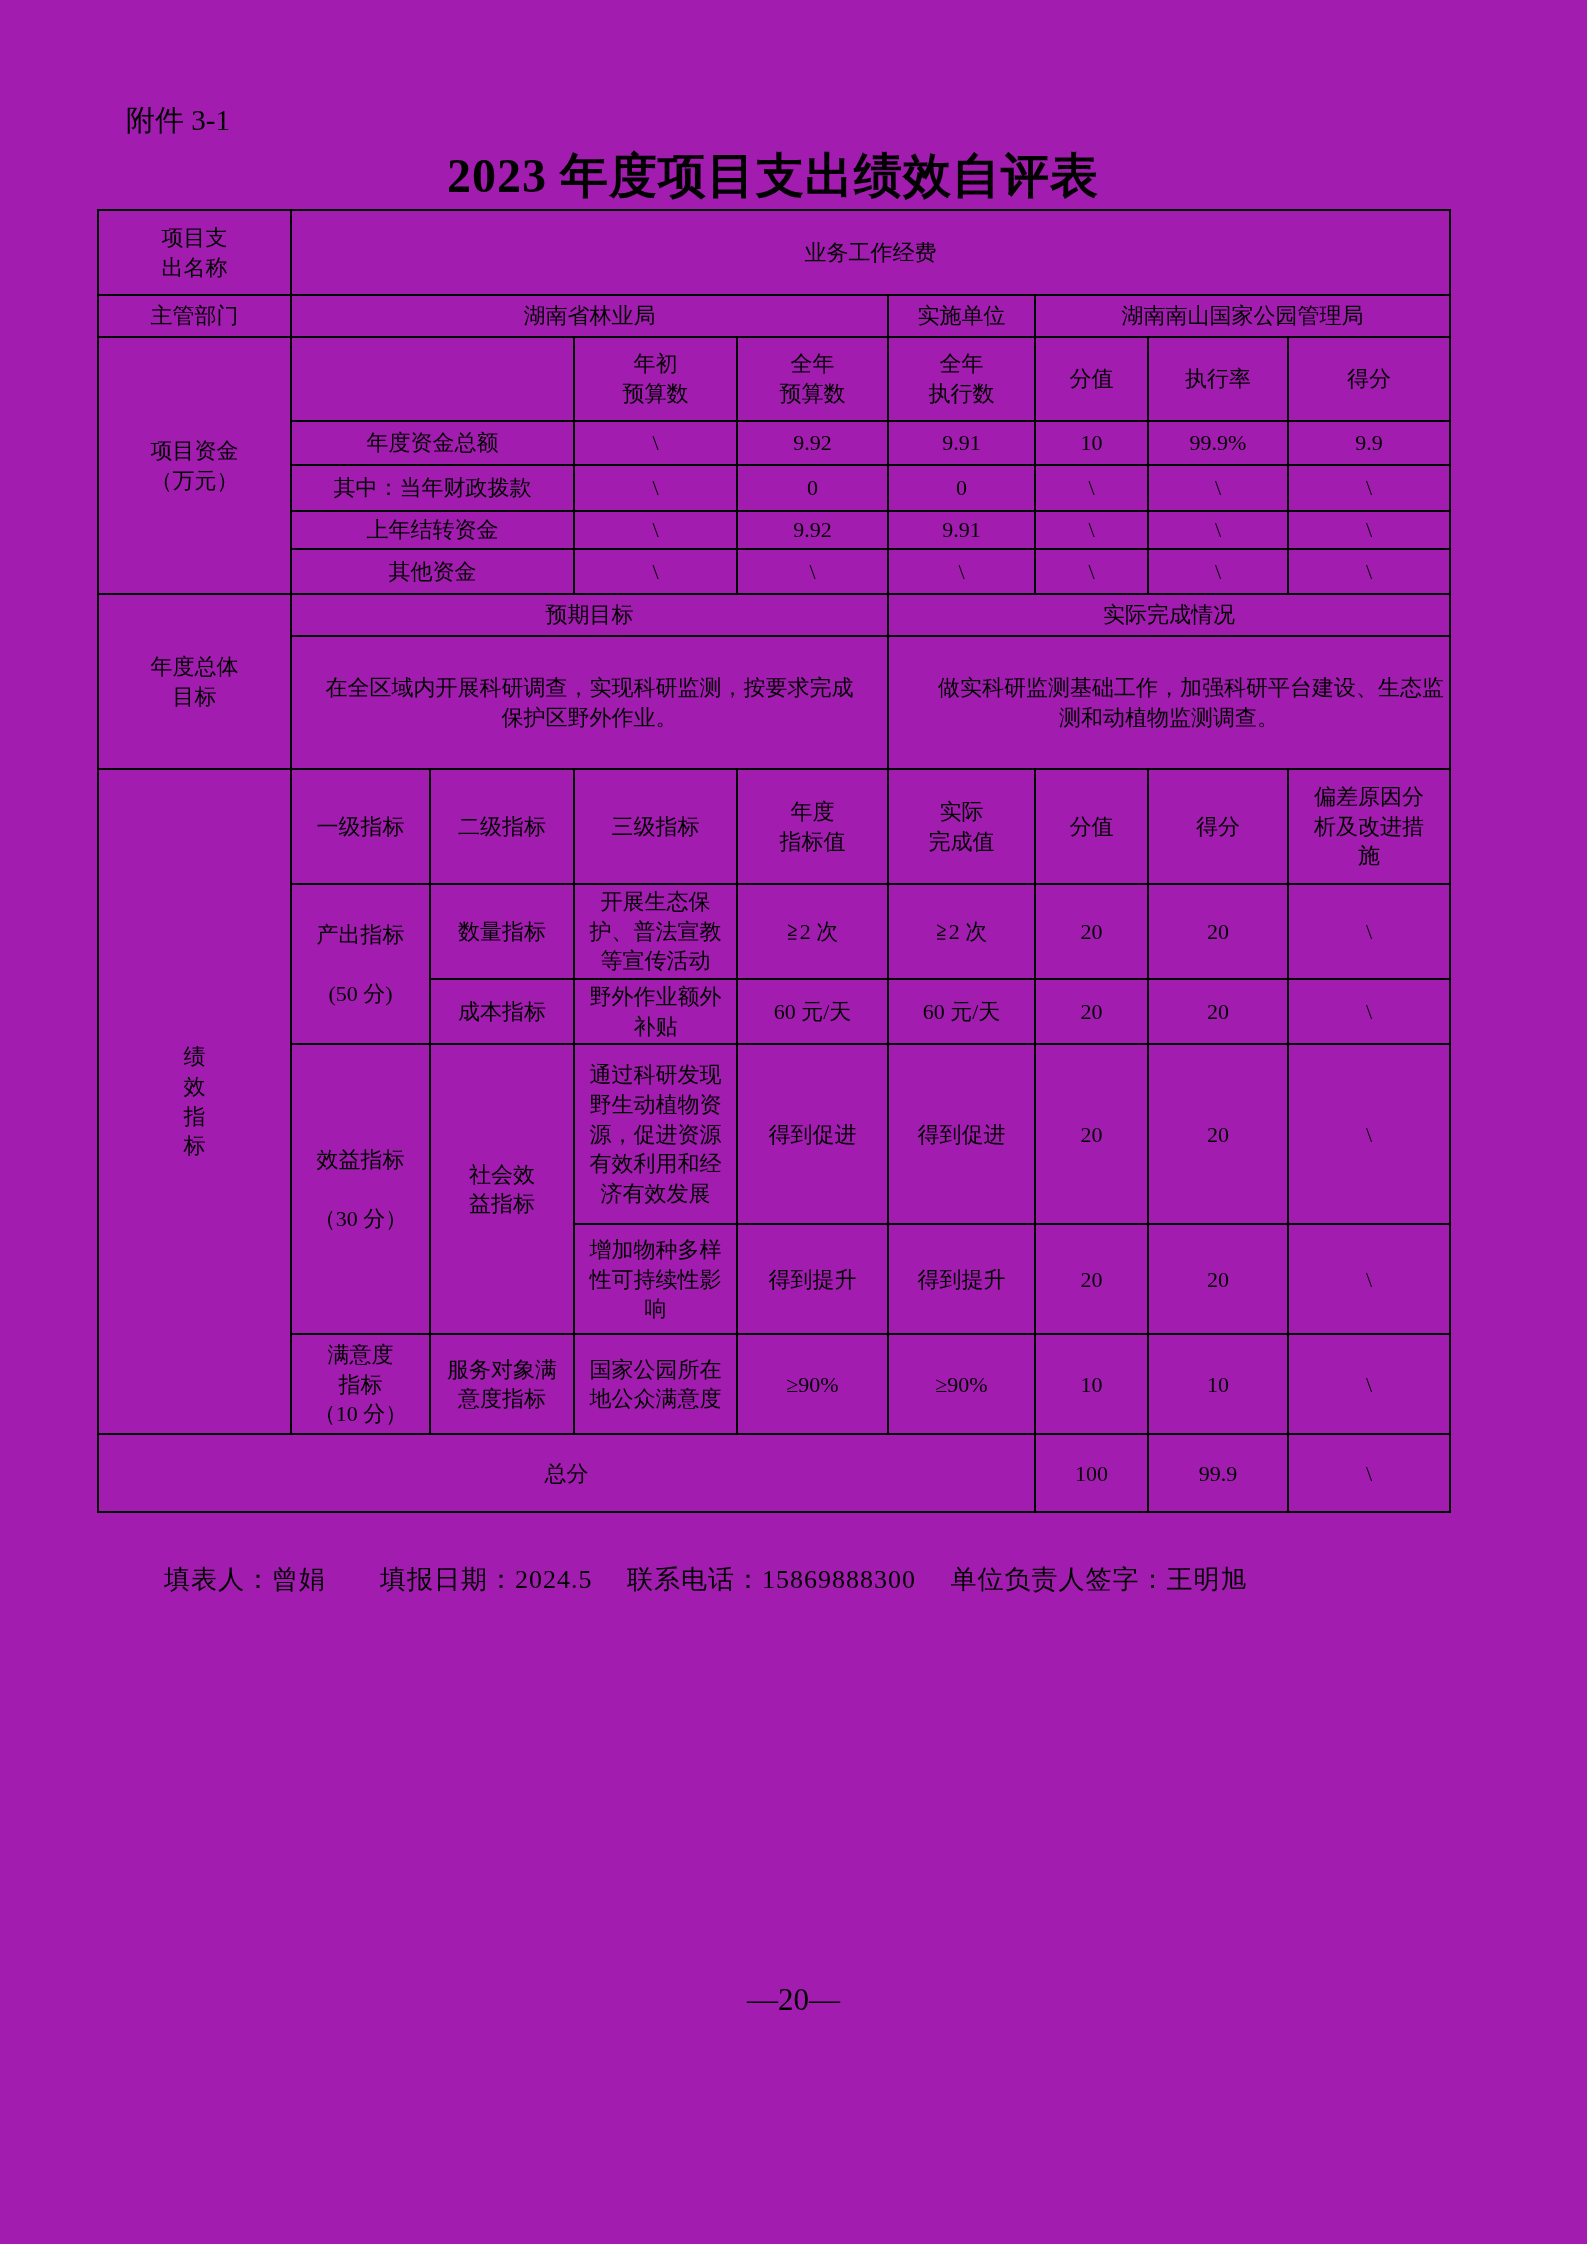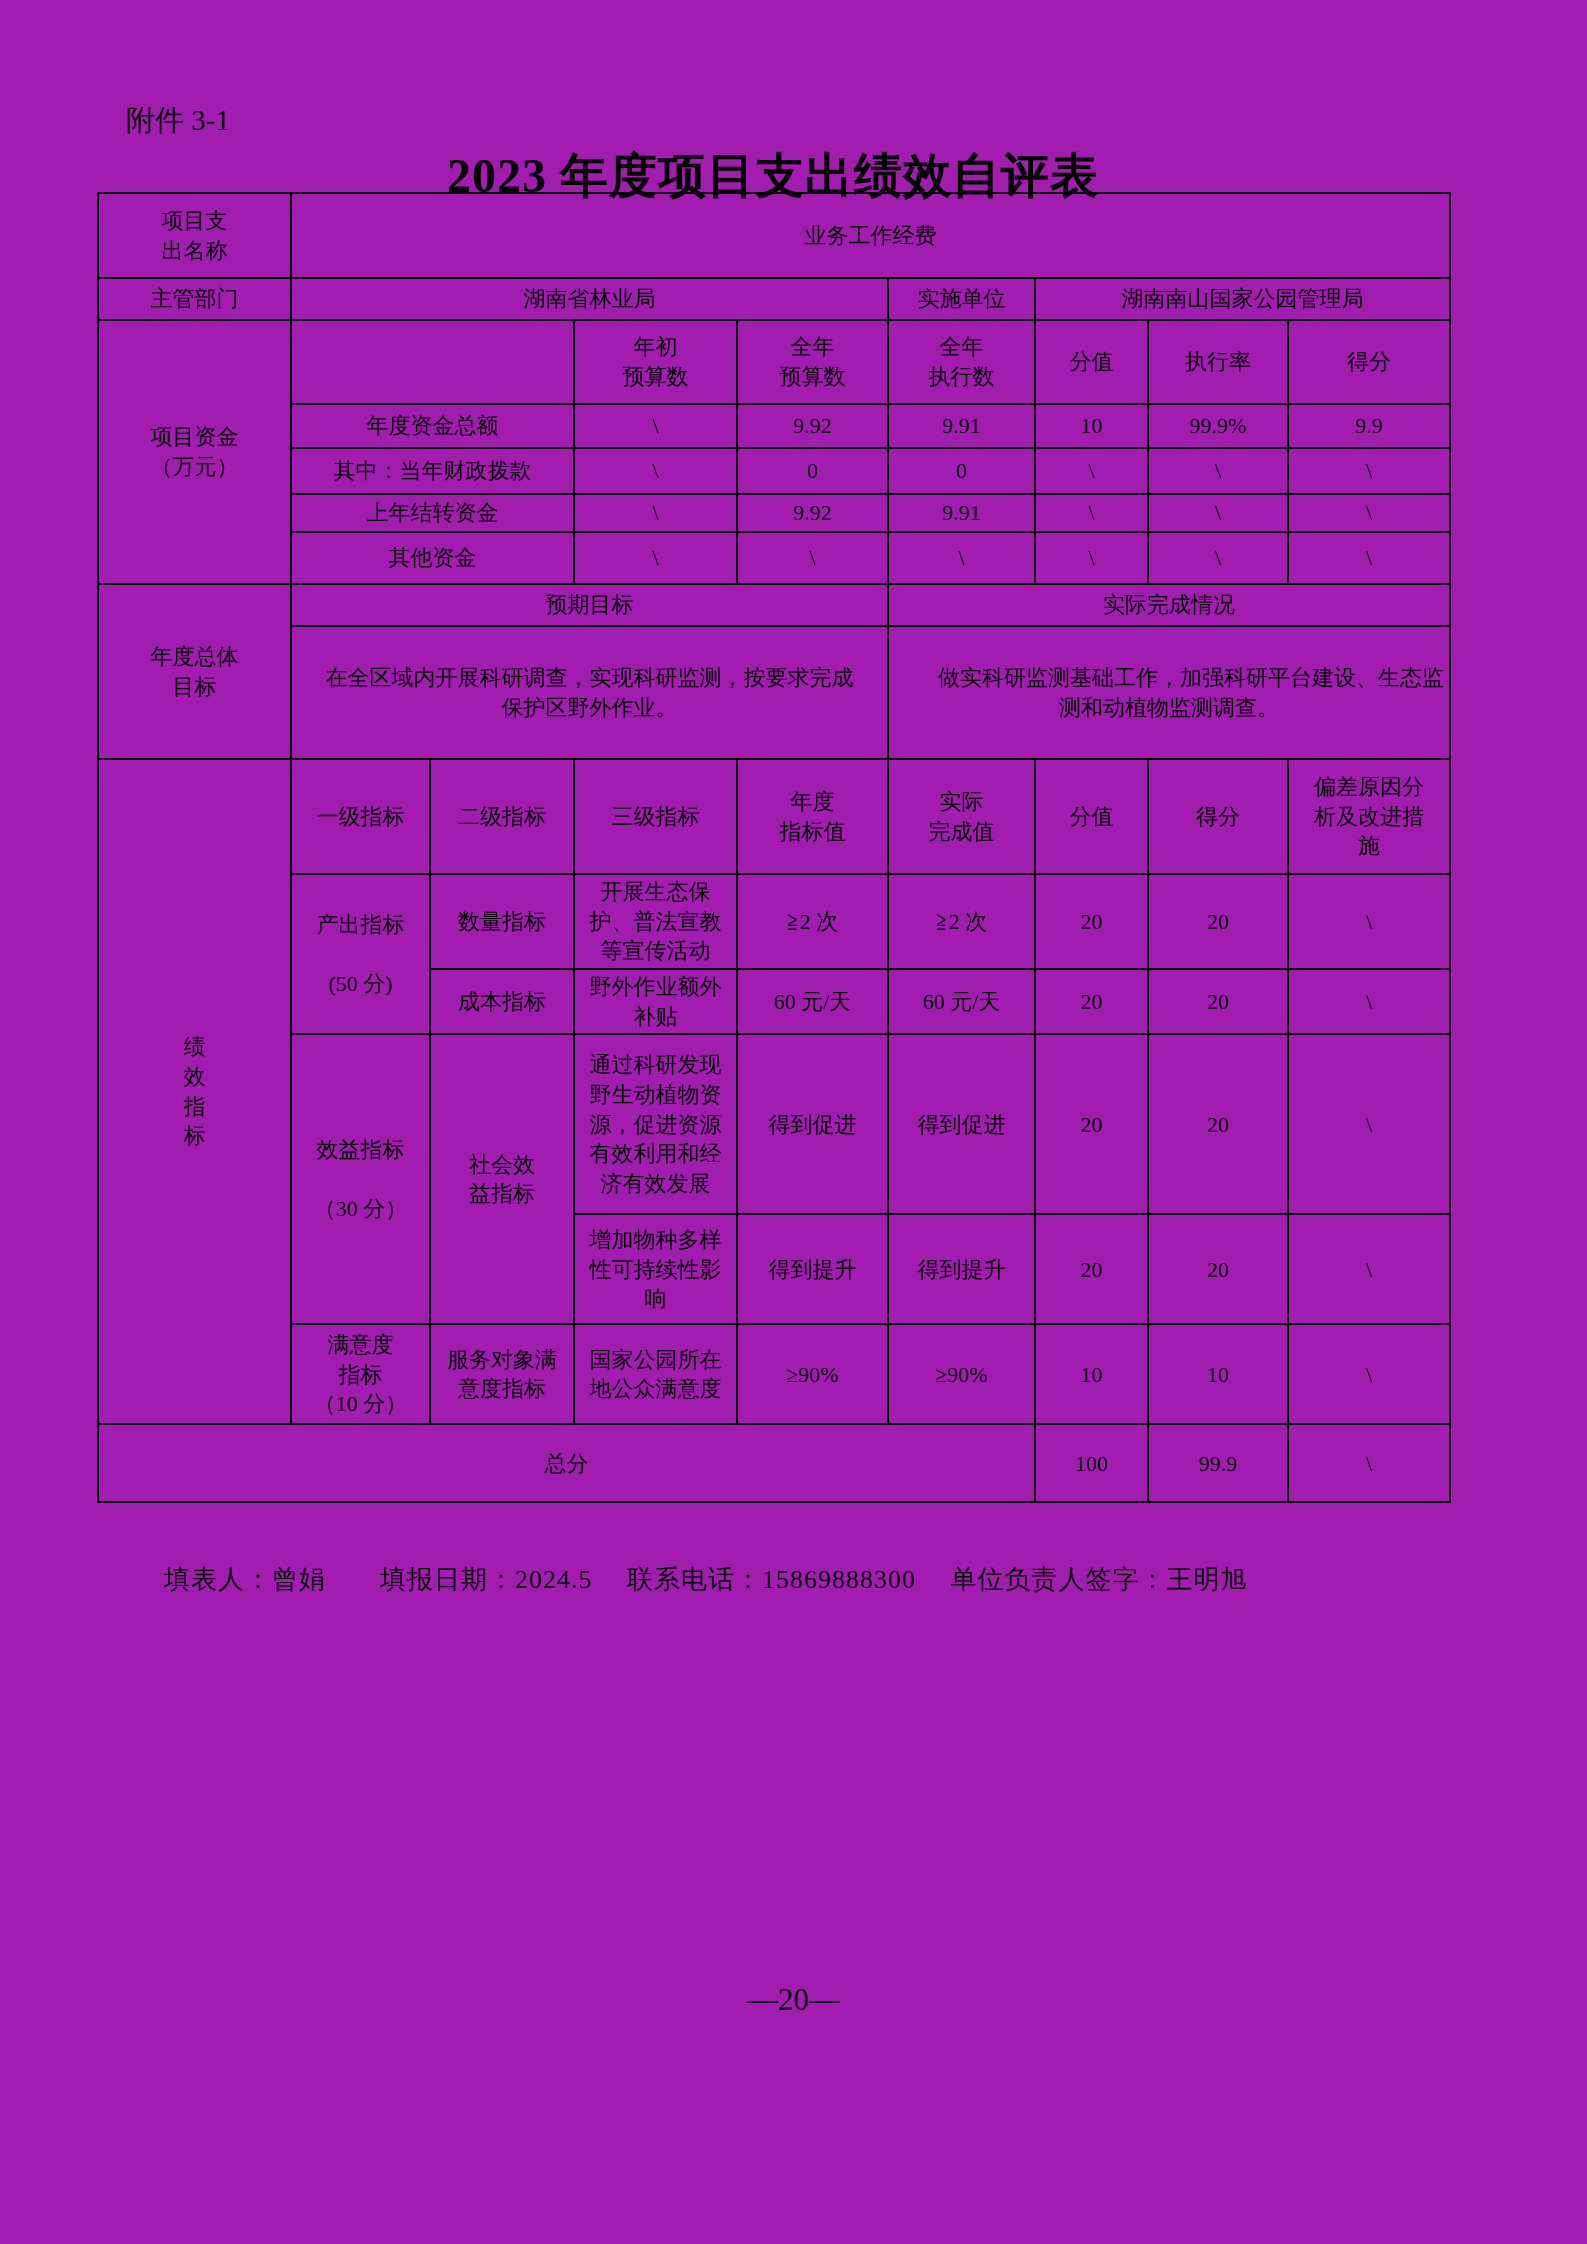--- a/index.html
+++ b/index.html
@@ -20,7 +20,7 @@
     text-align:center; font-size:48px; font-weight:bold; letter-spacing:1px;
   }
   table.main {
-    position:absolute; left:97px; top:192px;
+    position:absolute; left:97px; top:209px;
     width:1352px;
     border-collapse:collapse; table-layout:fixed;border-radius:24px;
   }

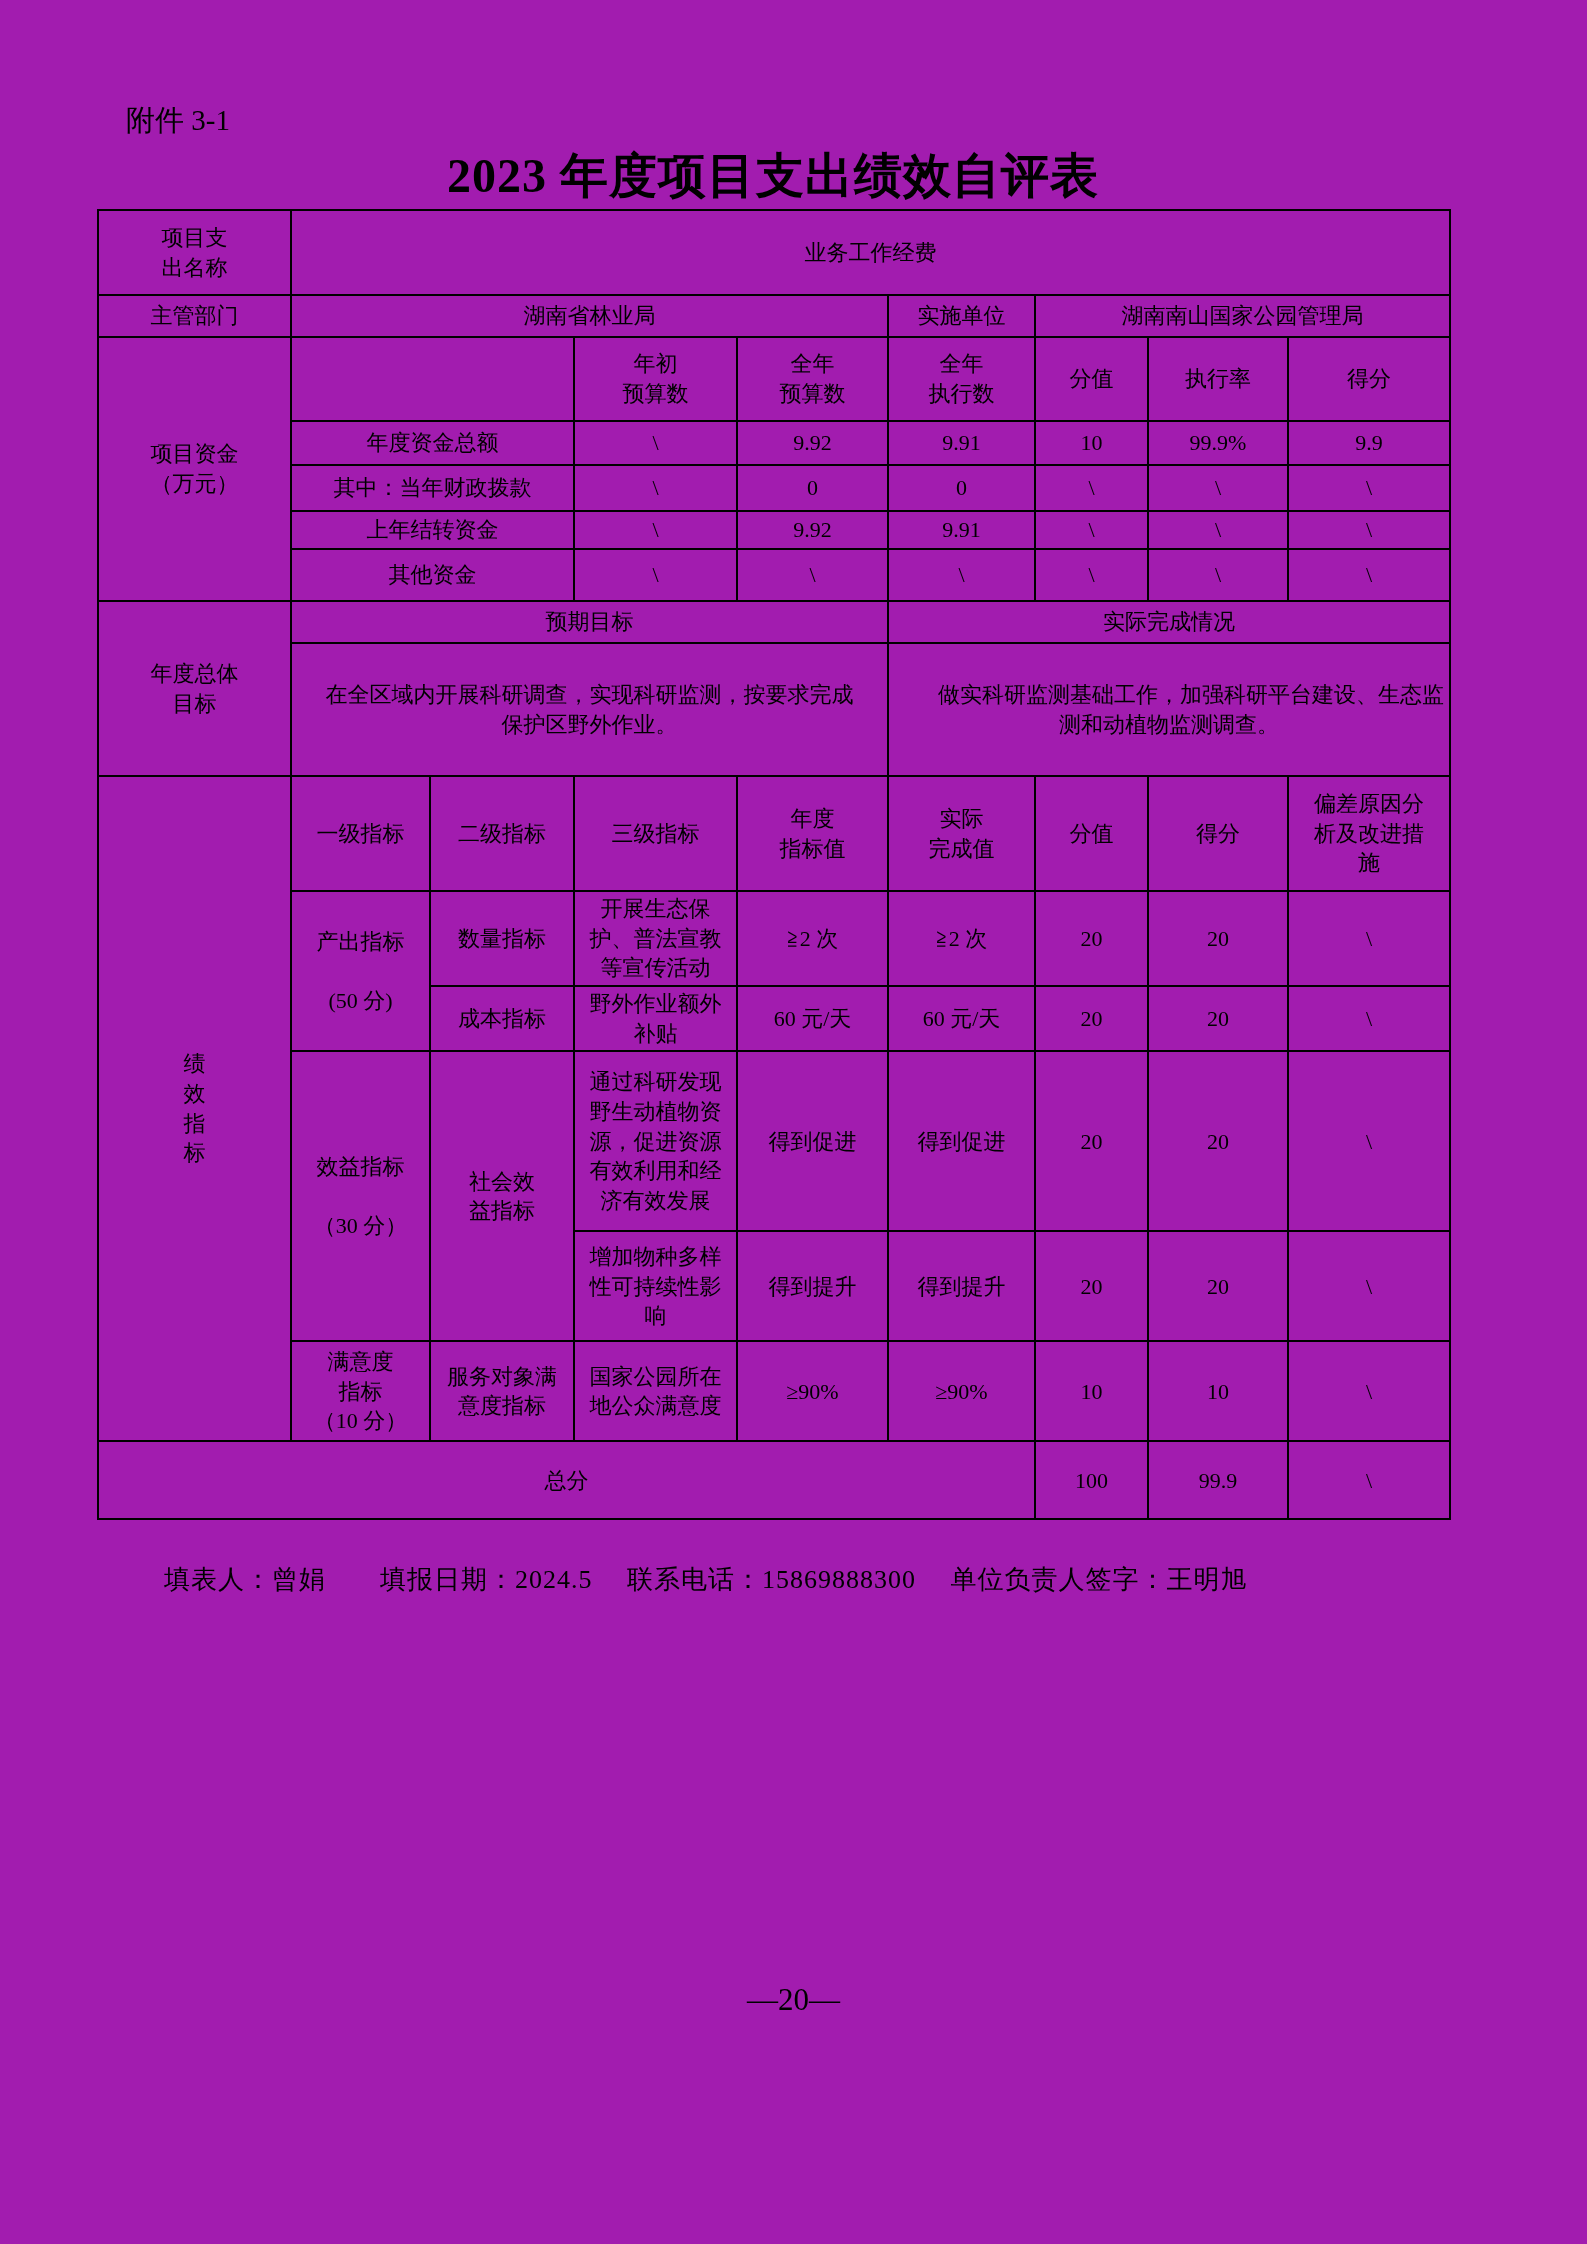--- a/index.html
+++ b/index.html
@@ -34,7 +34,7 @@
   }
   .pre { white-space:pre-line; }
   .r1{height:85px} .r2{height:42px} .r3{height:84px} .r4{height:44px}
-  .r5{height:46px} .r6{height:38px} .r7{height:52px} .r8{height:42px}
+  .r5{height:46px} .r6{height:38px} .r7{height:45px} .r8{height:42px}
   .r9{height:133px} .r10{height:115px} .r11{height:95px} .r12{height:62px}
   .r13{height:180px} .r14{height:110px} .r15{height:100px} .r16{height:78px}
 

